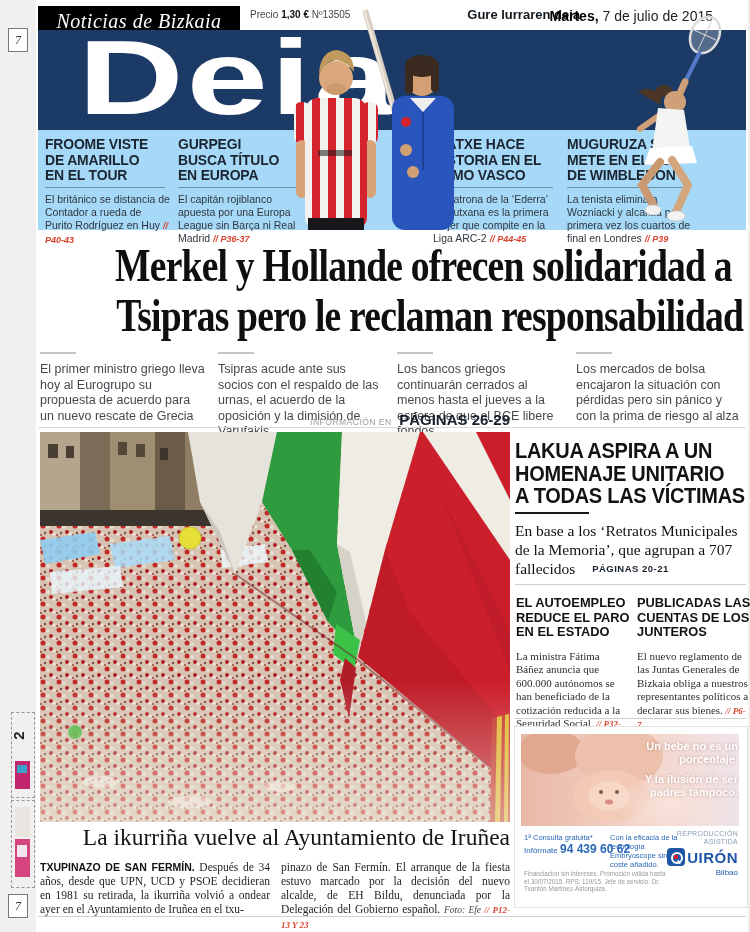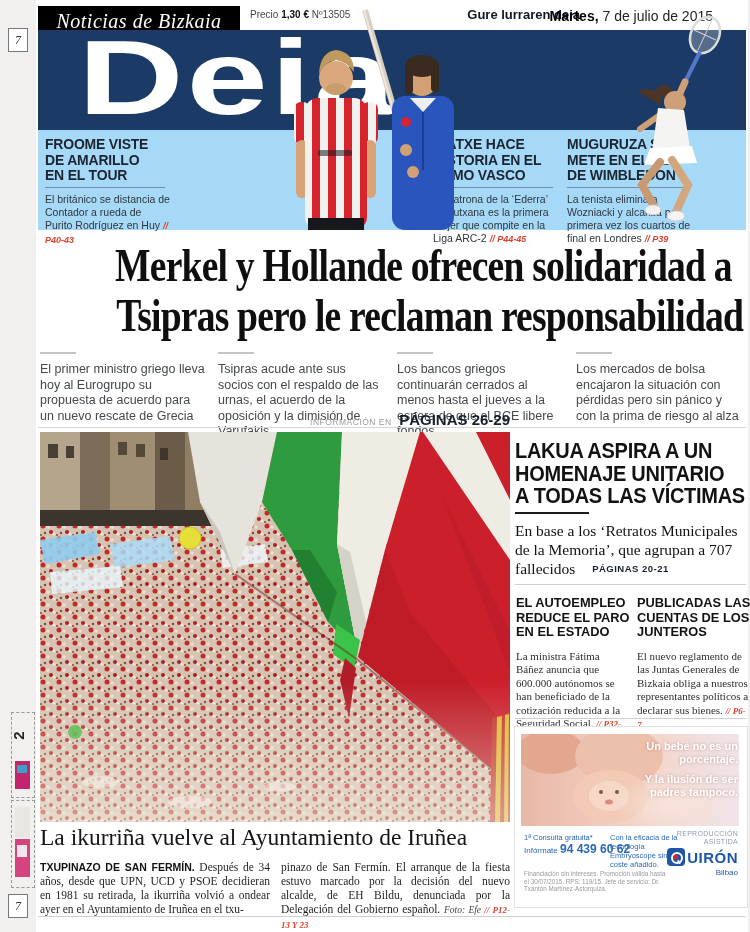--- a/index.html
+++ b/index.html
@@ -133,6 +133,13 @@
     <div class="hl">EN EL TOUR</div>
     <div class="rule"></div>
     <p><span>El británico se distancia de Contador a rueda de Purito Rodríguez en Huy </span><span class="pref">// P40-43</span></p>
+  </div>
+  <div class="abs tstory" style="left:178px;">
+    <div class="hl">GURPEGI</div>
+    <div class="hl">BUSCA TÍTULO</div>
+    <div class="hl">EN EUROPA</div>
+    <div class="rule"></div>
+    <p><span>El capitán rojiblanco apuesta por una Europa League sin Barça ni Real Madrid </span><span class="pref">// P36-37</span></p>
   </div>
   <div class="abs tstory" style="left:433px;">
     <div class="hl">IRATXE HACE</div>

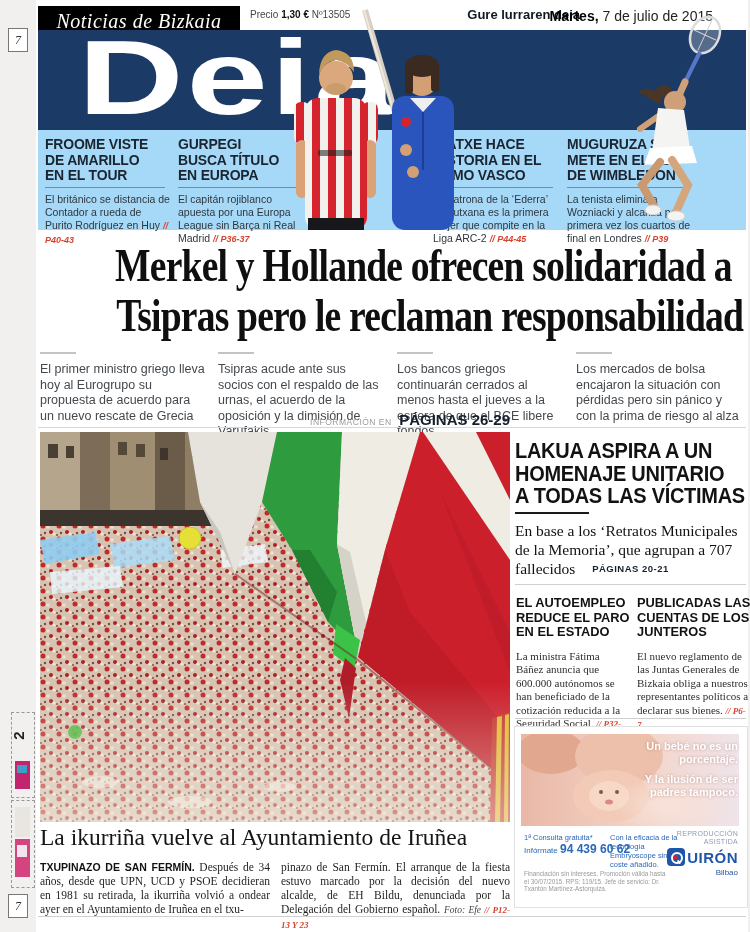--- a/index.html
+++ b/index.html
@@ -45,7 +45,7 @@
 
   
   .photo{left:40px;top:432px;width:470px;height:390px;overflow:hidden;background:#d6c3b2;}
-  .caption{left:40px;top:824px;width:470px;text-align:left;font-family:"Liberation Serif",serif;font-size:23.5px;color:#151515;}
+  .caption{left:40px;top:824px;width:470px;text-align:right;font-family:"Liberation Serif",serif;font-size:23.5px;color:#151515;}
   .bodycol{top:860px;width:230px;font-family:"Liberation Serif",serif;font-size:11.5px;line-height:14px;color:#1e1e1e;text-align:justify;}
   .leadin{font-family:"Liberation Sans",sans-serif;font-weight:bold;font-size:10.5px;color:#111;}
   .credit{font-style:italic;font-size:9.5px;color:#444;}

